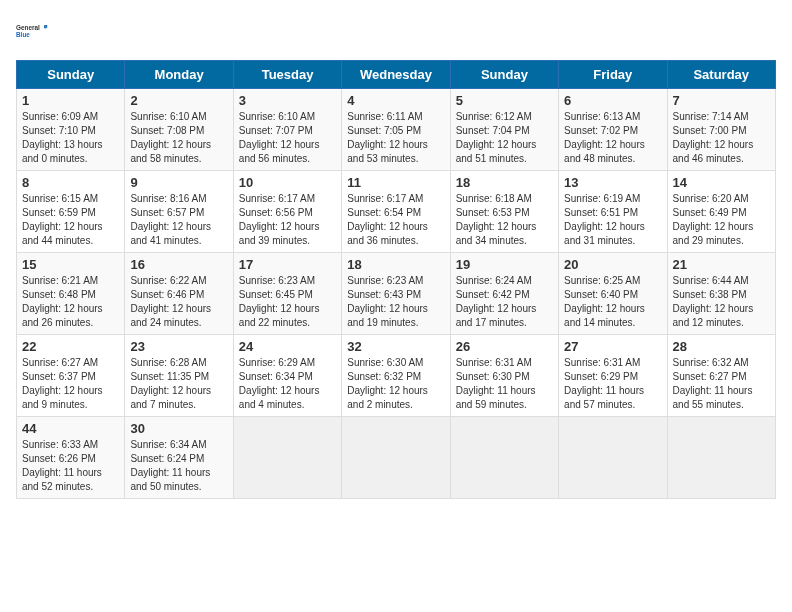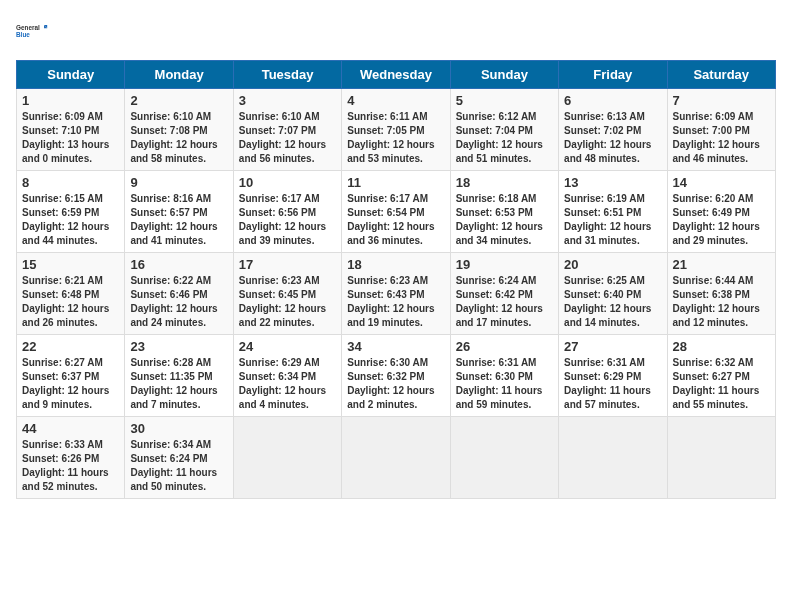--- a/index.html
+++ b/index.html
@@ -76,7 +76,6 @@
       font-size: 10px;
       line-height: 1.4;
       color: #333;
-      font-weight: bold;
     }
   </style>
 </head>

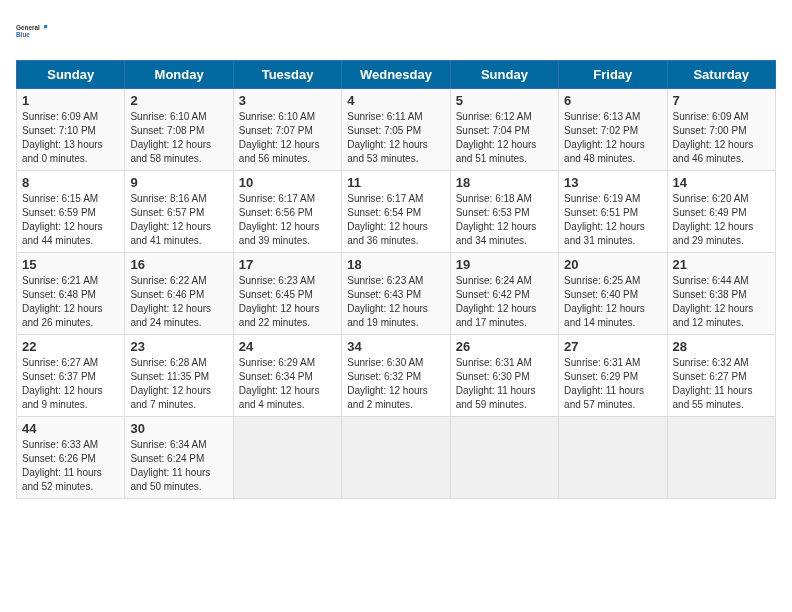--- a/index.html
+++ b/index.html
@@ -154,7 +154,7 @@
         </td>
         <td>
           <span class="day-num">7</span>
-          <div class="day-info">Sunrise: 6:09 AM
+          <div class="day-info">Sunrise: 7:14 AM
 Sunset: 7:00 PM
 Daylight: 12 hours
 and 46 minutes.</div>

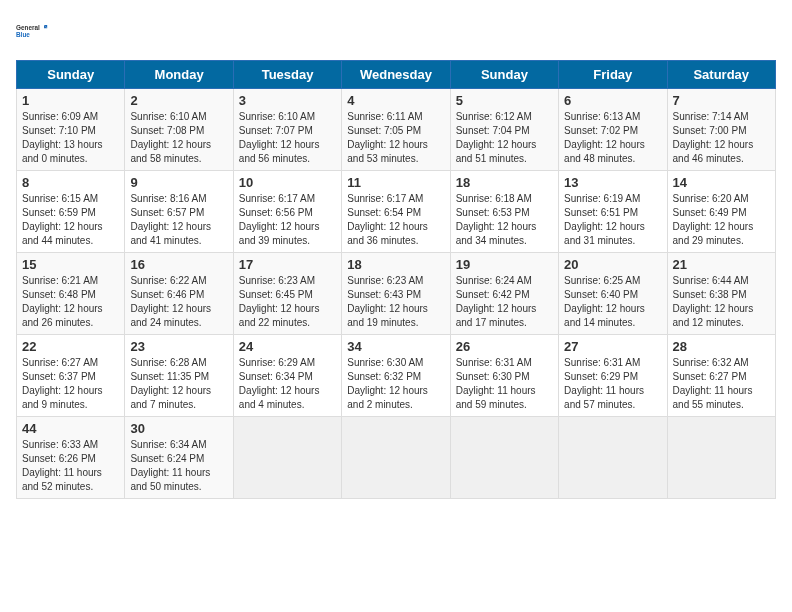--- a/index.html
+++ b/index.html
@@ -285,7 +285,7 @@
 and 4 minutes.</div>
         </td>
         <td>
-          <span class="day-num">34</span>
+          <span class="day-num">32</span>
           <div class="day-info">Sunrise: 6:30 AM
 Sunset: 6:32 PM
 Daylight: 12 hours

